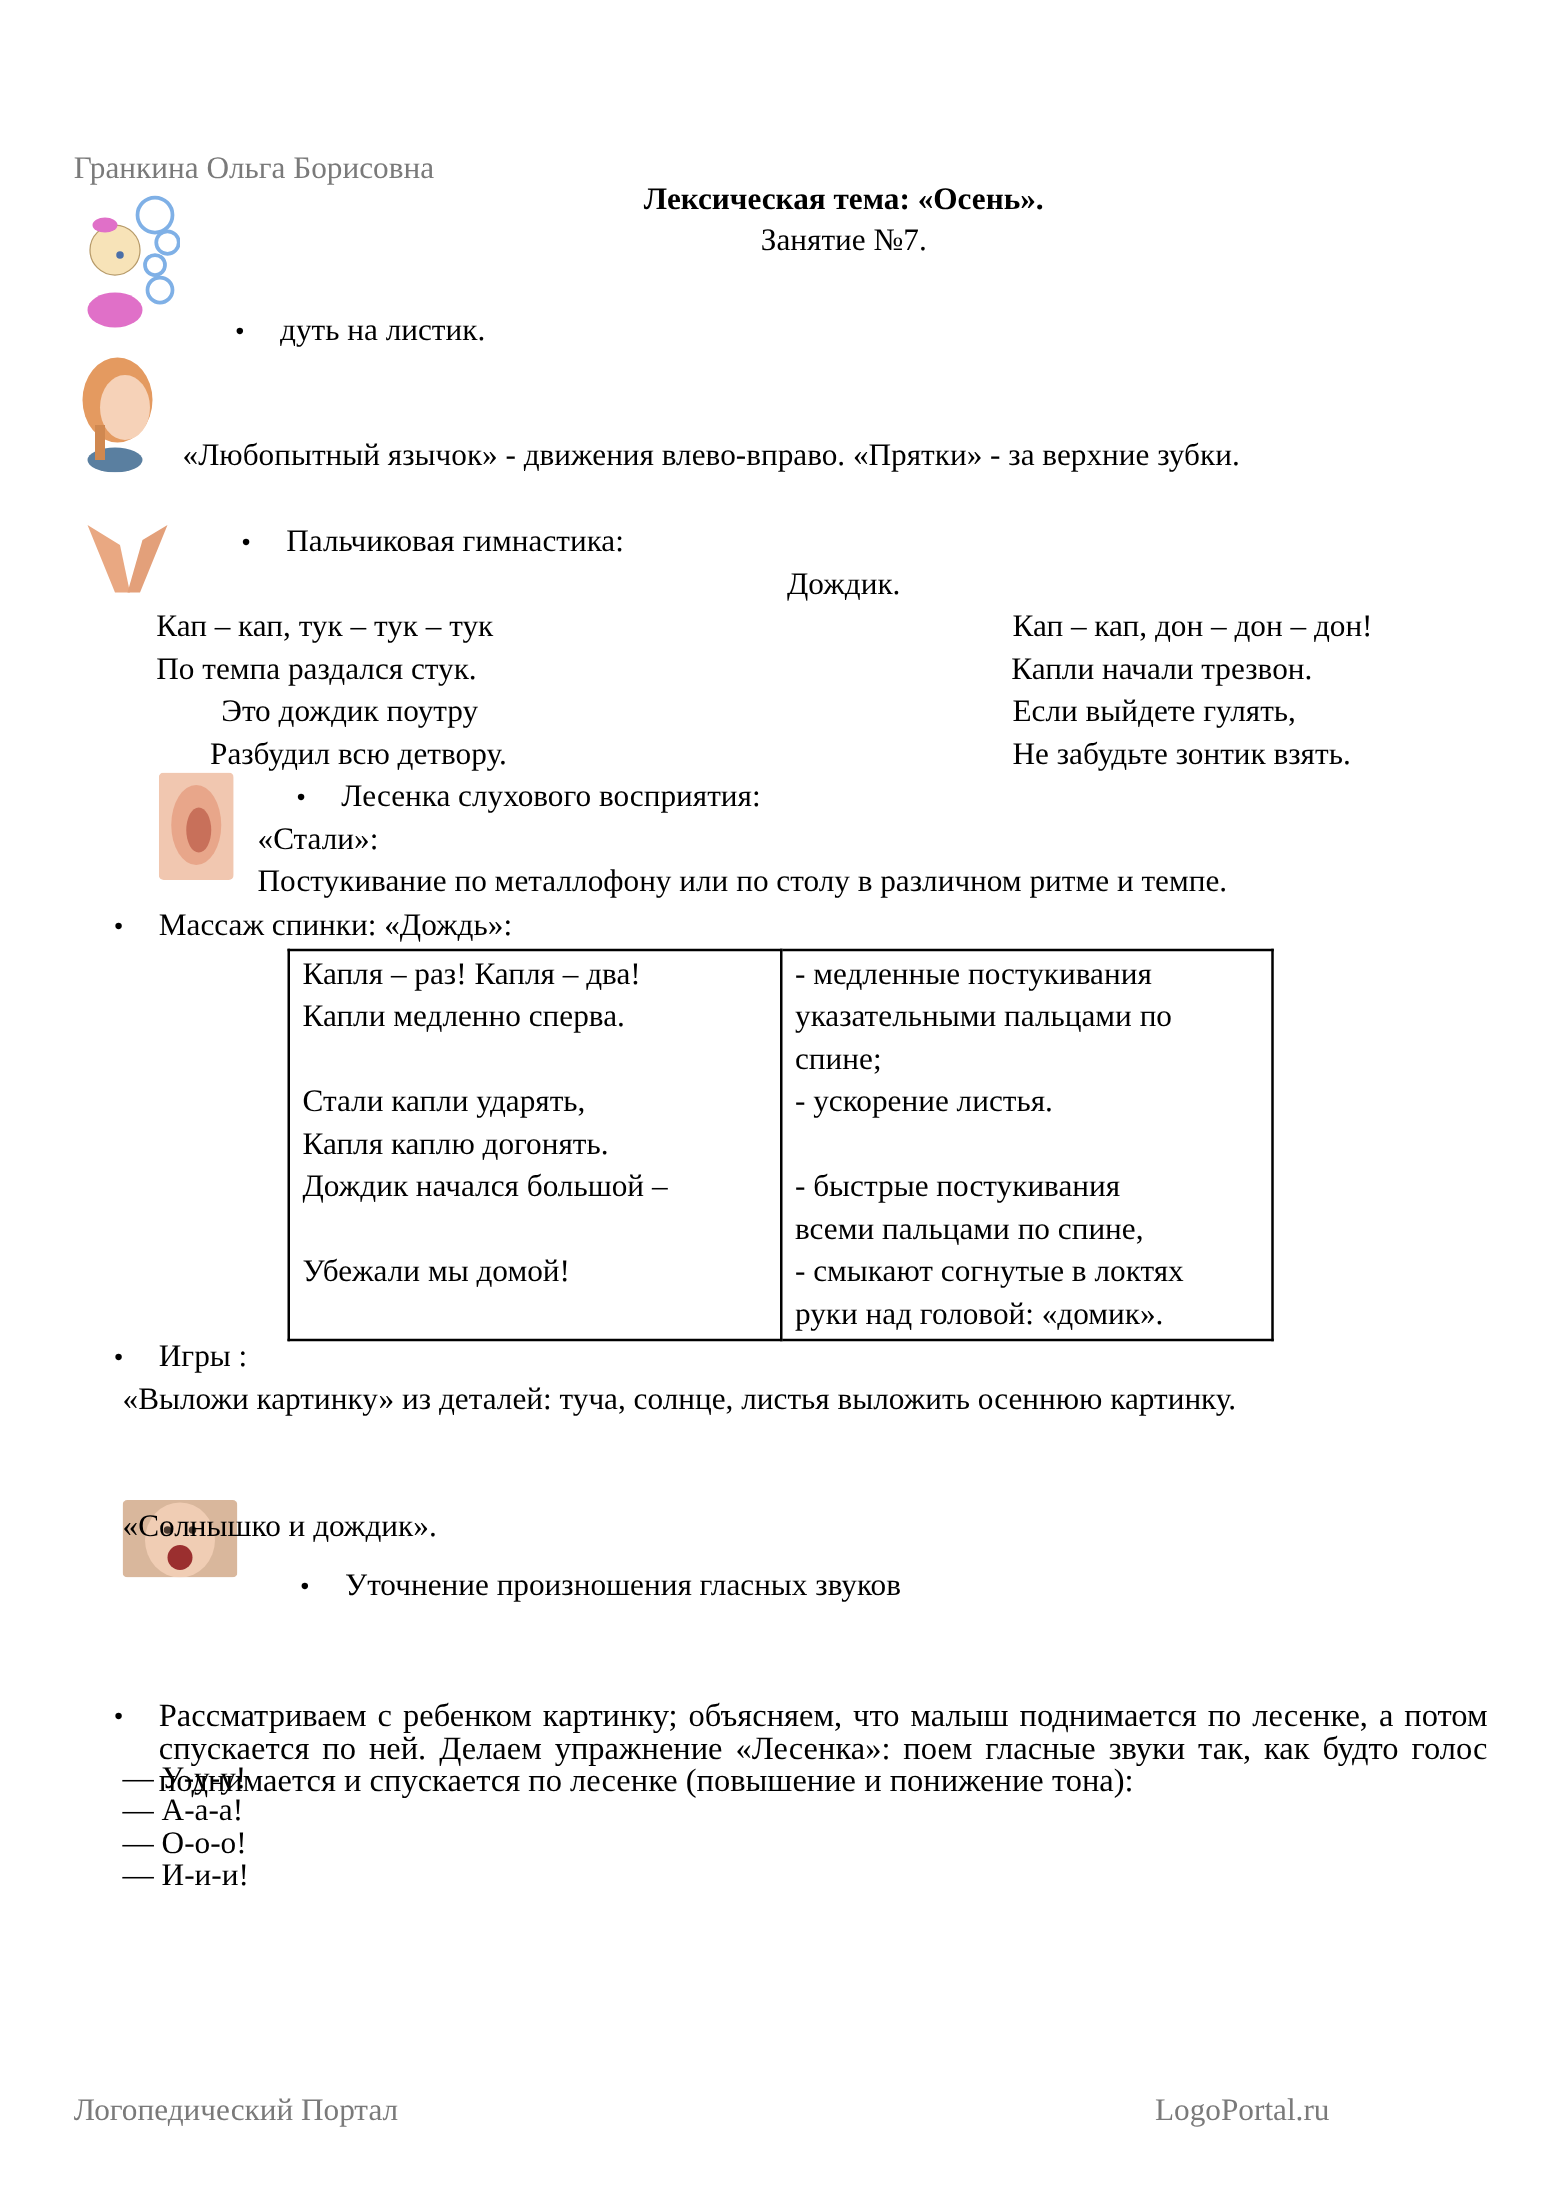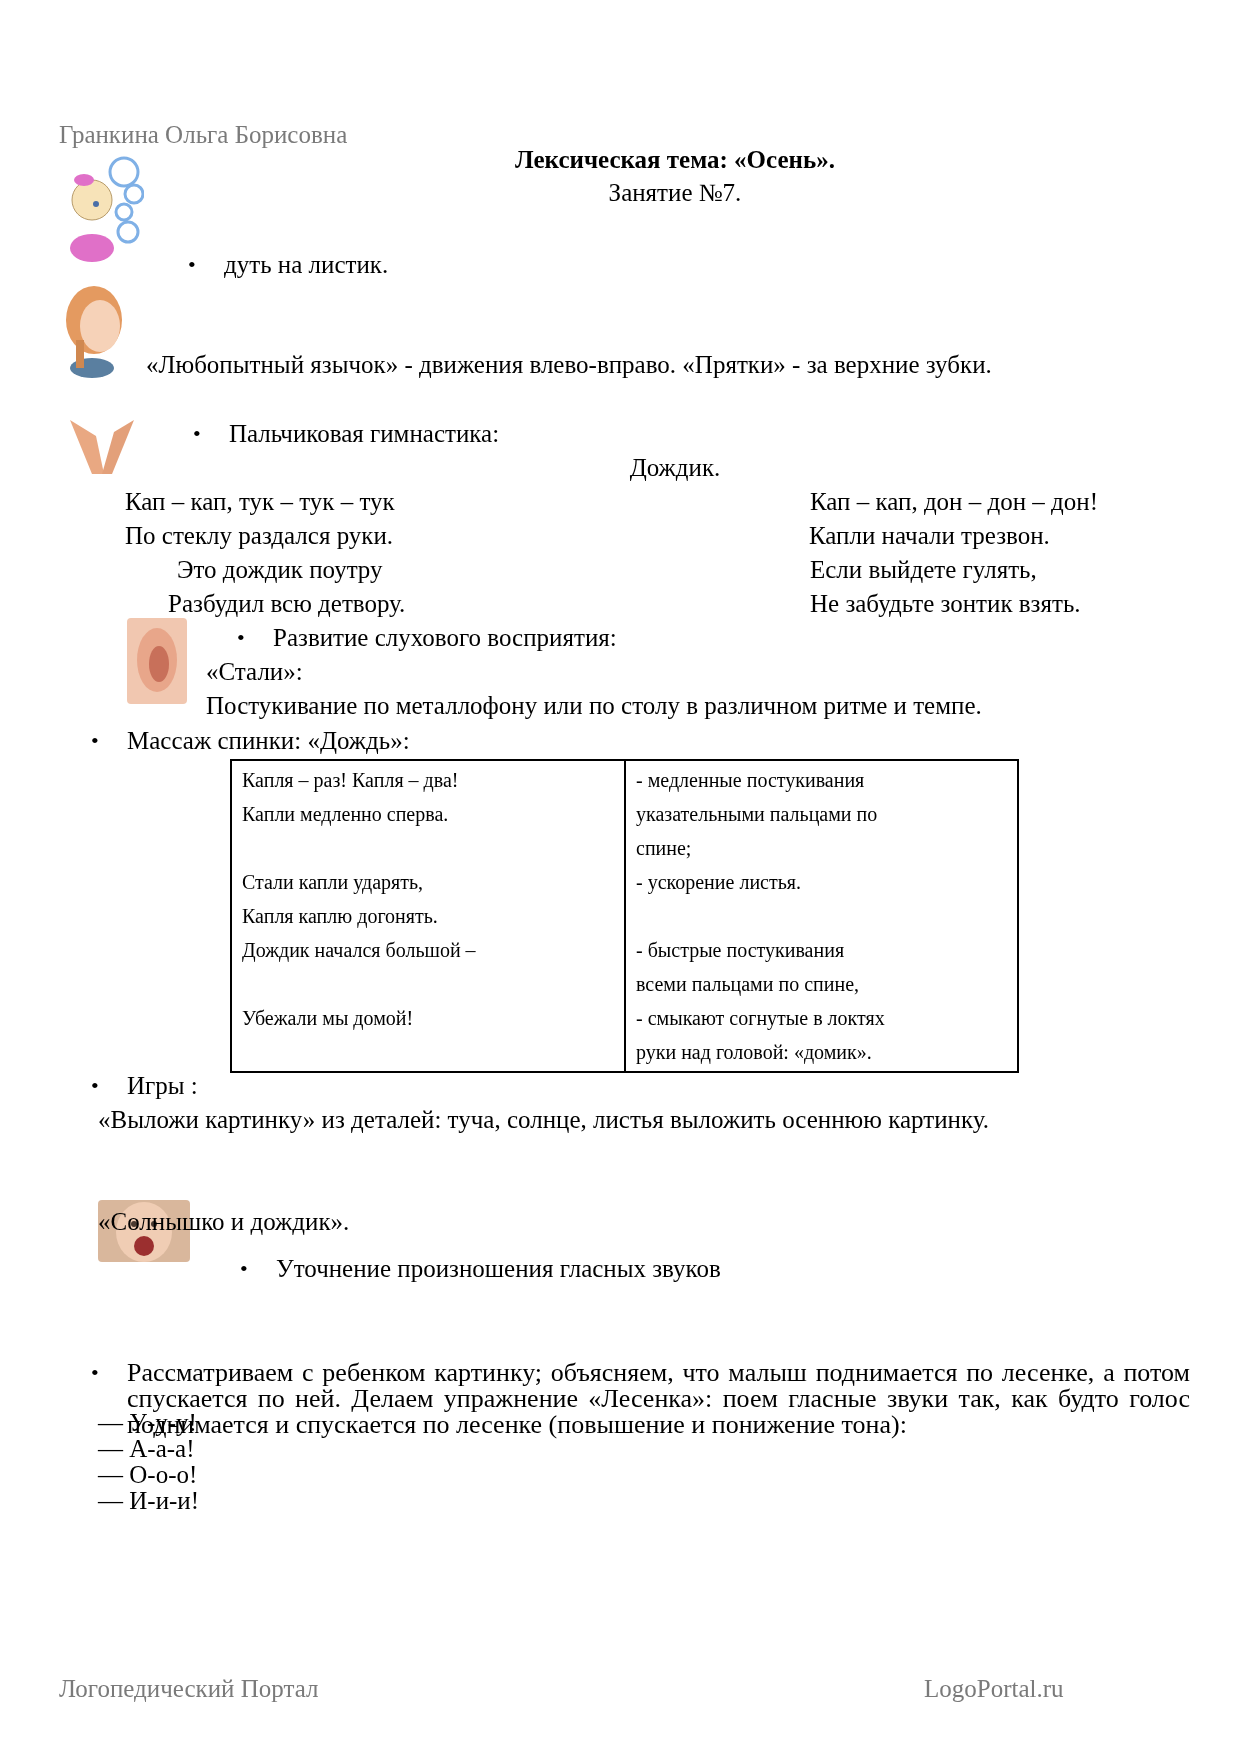--- a/index.html
+++ b/index.html
@@ -73,7 +73,7 @@
 <div class="abs t bullet" style="left:229px;top:420px;">Пальчиковая гимнастика:</div>
 <div class="abs t" style="left:0;width:1350px;text-align:center;top:454px;">Дождик.</div>
 <div class="abs t" style="left:125px;top:488px;">Кап – кап, тук – тук – тук</div>
-<div class="abs t" style="left:125px;top:522px;">По стеклу раздался руки.</div>
+<div class="abs t" style="left:125px;top:522px;">По темпа раздался стук.</div>
 <div class="abs t" style="left:177px;top:556px;">Это дождик поутру</div>
 <div class="abs t" style="left:168px;top:590px;">Разбудил всю детвору.</div>
 <div class="abs t" style="left:810px;top:488px;text-align:center;">Кап – кап, дон – дон – дон!</div>

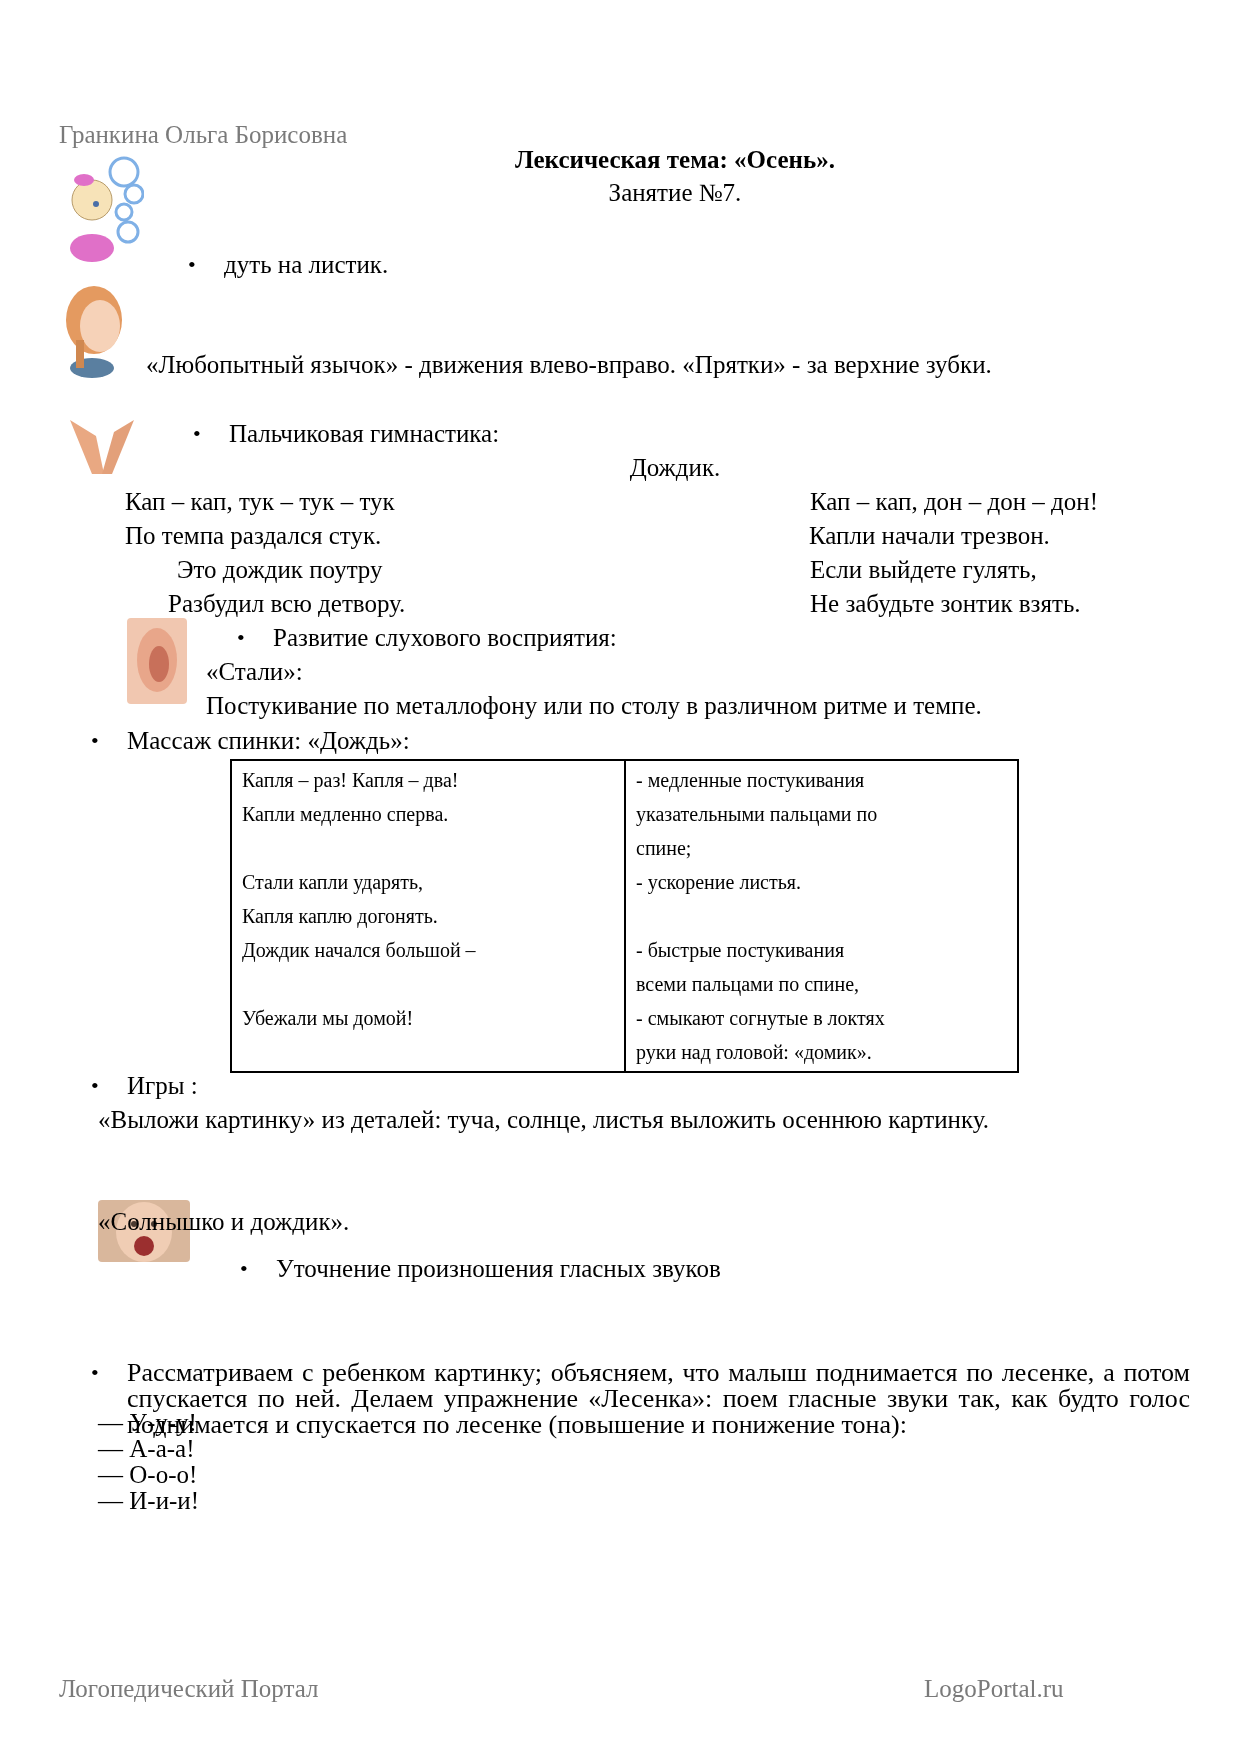--- a/index.html
+++ b/index.html
@@ -81,7 +81,7 @@
 <div class="abs t" style="left:810px;top:556px;">Если выйдете гулять,</div>
 <div class="abs t" style="left:810px;top:590px;">Не забудьте зонтик взять.</div>
 
-<div class="abs t bullet" style="left:273px;top:624px;">Развитие слухового восприятия:</div>
+<div class="abs t bullet" style="left:273px;top:624px;">Лесенка слухового восприятия:</div>
 <div class="abs t" style="left:206px;top:658px;">«Стали»:</div>
 <div class="abs t" style="left:206px;top:692px;">Постукивание по металлофону или по столу в различном ритме и темпе.</div>
 

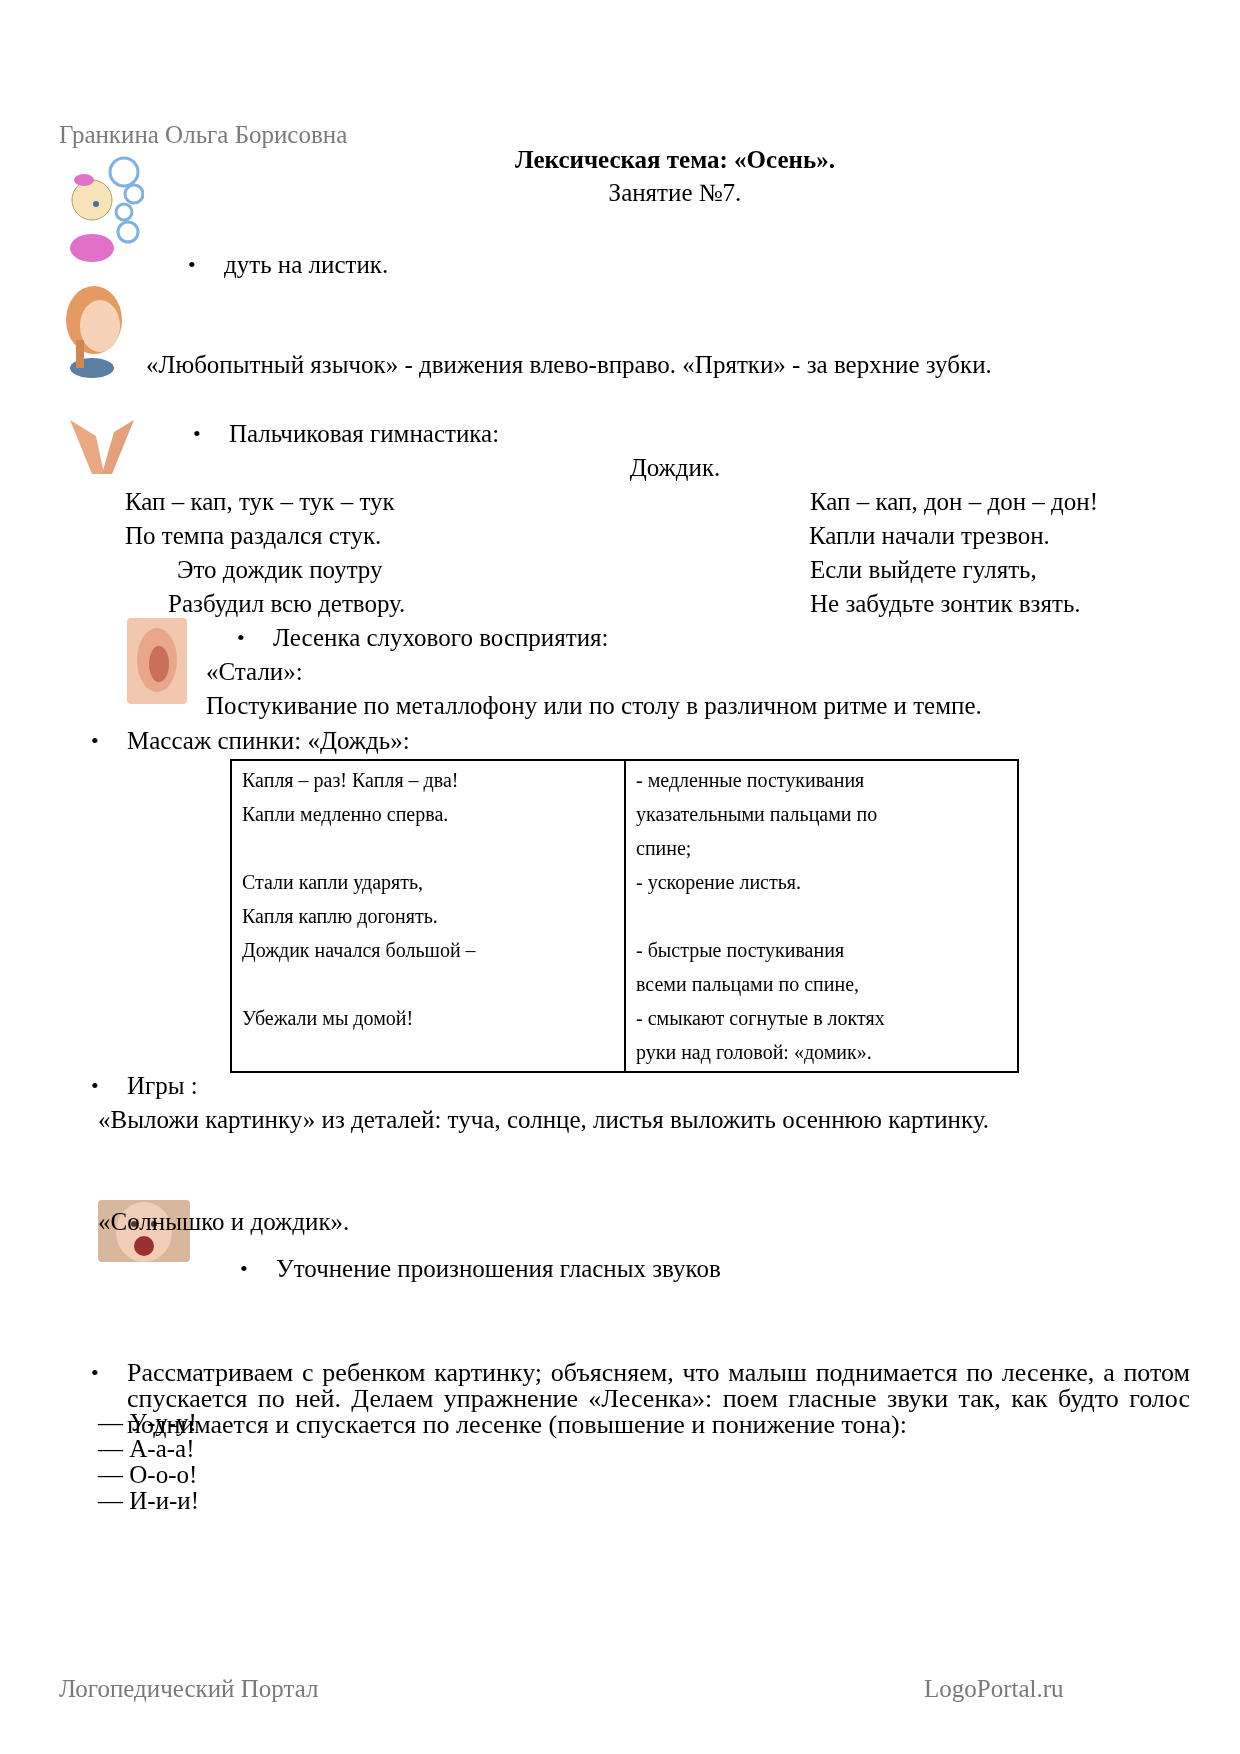--- a/index.html
+++ b/index.html
@@ -11,7 +11,7 @@
   .bullet::before { content:"\2022"; position:absolute; left:-36px; font-size:22px; }
   .img { position:absolute; border-radius:4px; overflow:hidden; }
   table.massage { position:absolute; left:230px; top:759px; width:789px; border-collapse:collapse;
-                  border:2px solid #000; font-size:20px; line-height:34px;font-family:Liberation Serif, serif; }
+                  border:2px solid #000; font-size:25px; line-height:34px;font-family:Liberation Serif, serif; }
   table.massage td { vertical-align:top; padding:2px 10px; border:2px solid #000; }
   .para { position:absolute; left:127px; top:1360px; width:1063px; font-size:26px; line-height:26px; text-align:justify; }
 </style>

